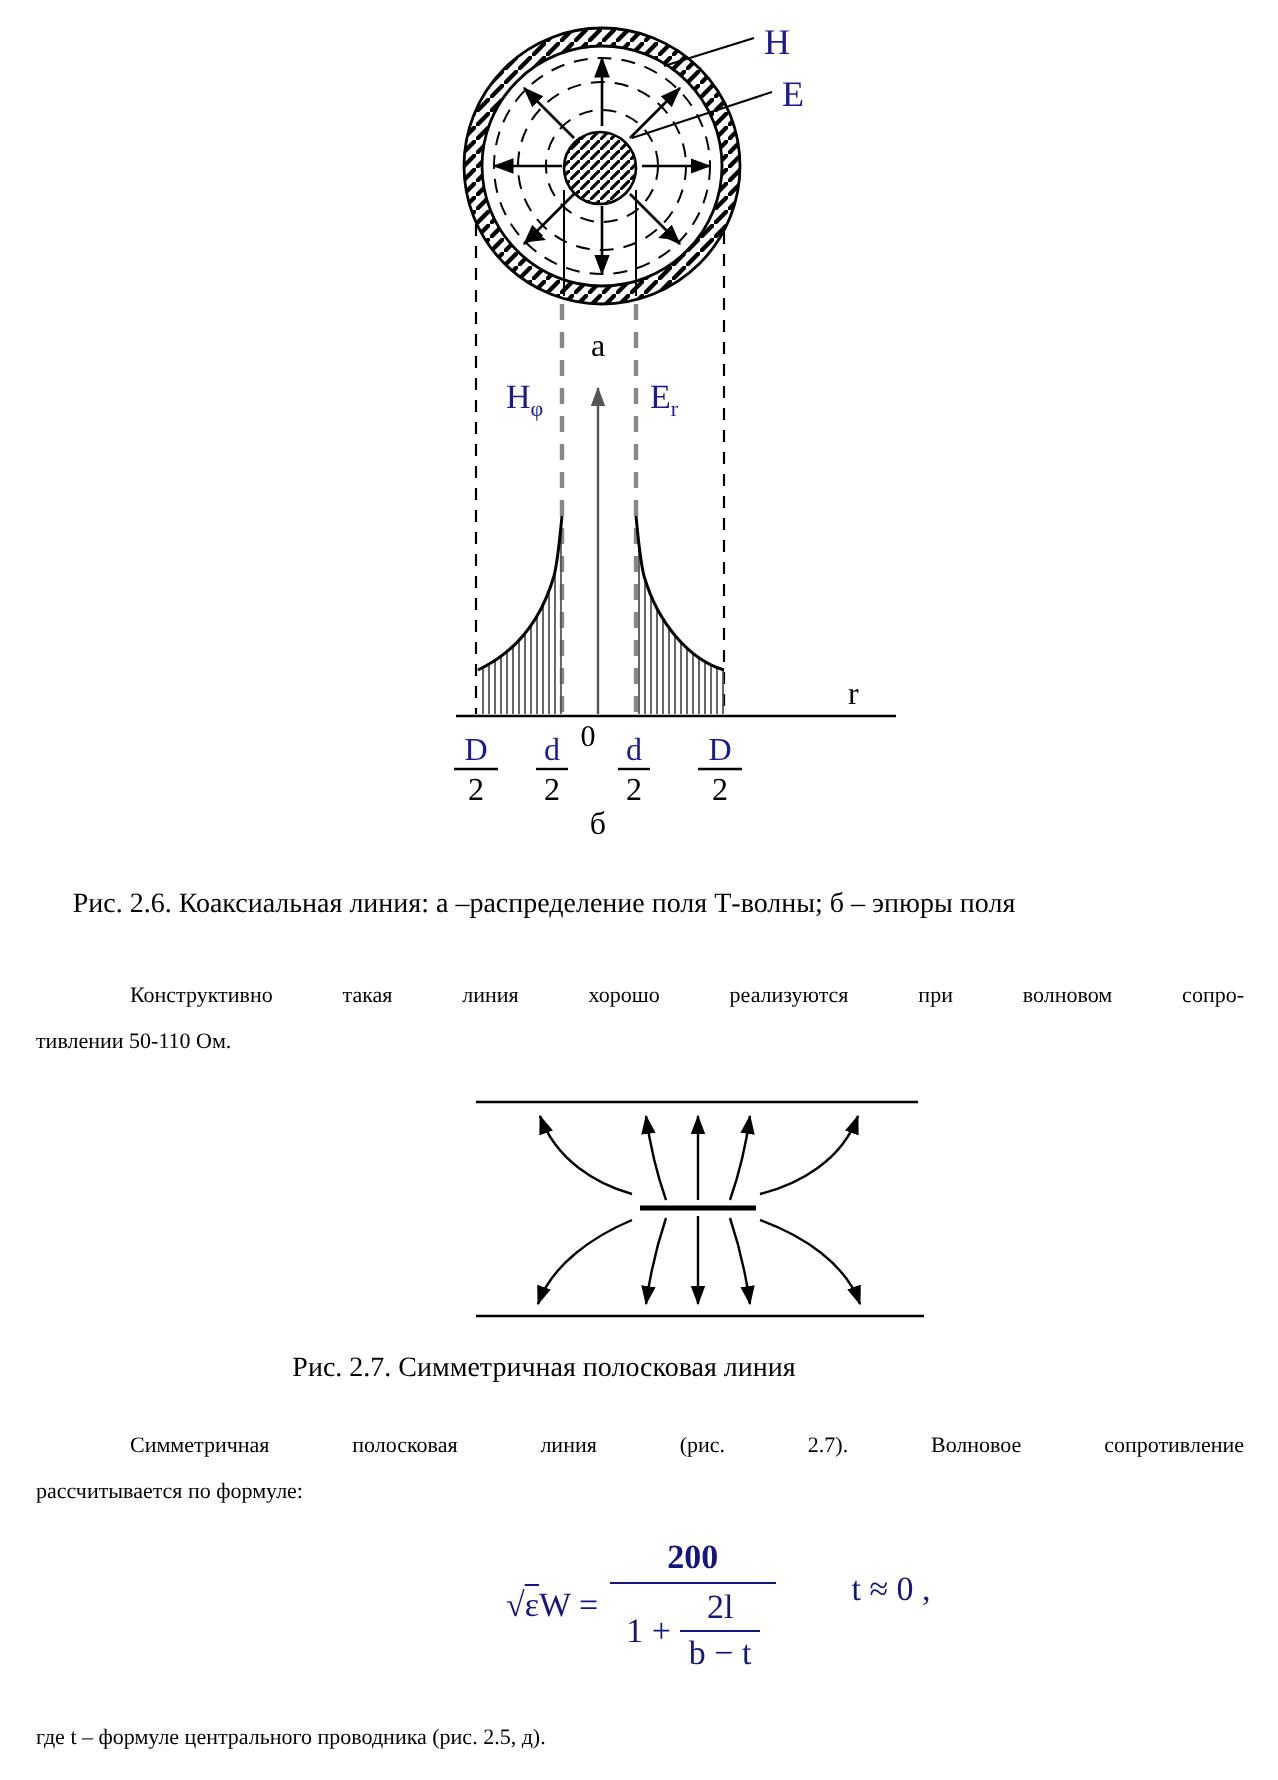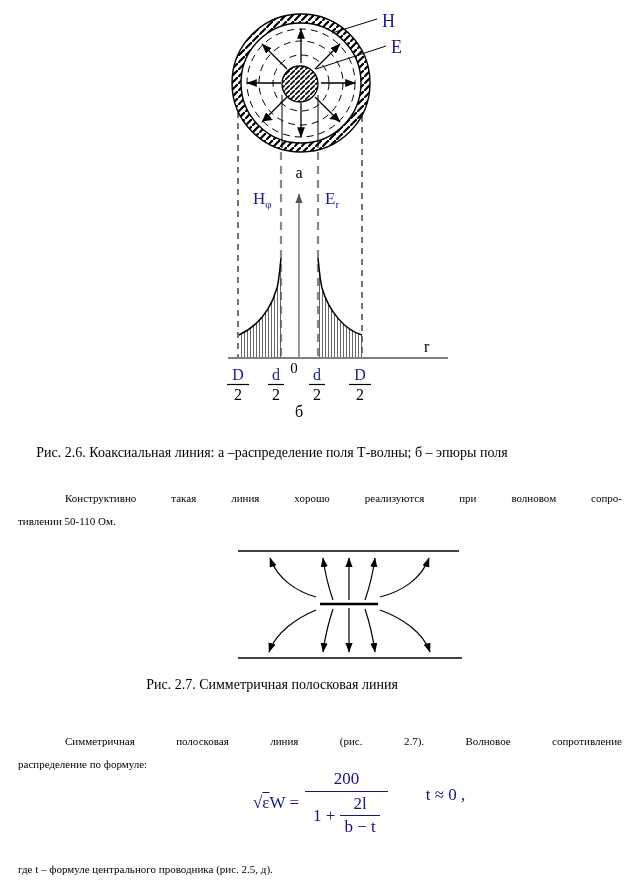--- a/index.html
+++ b/index.html
@@ -169,7 +169,7 @@
 
   <div class="textlayer caption" style="top:677px;">Рис. 2.7. Симметричная полосковая линия</div>
 
-  <div class="textlayer para" style="top:730px;">
+  <div class="textlayer para" style="top:712px;">
     <span class="line justify indent">Симметричная полосковая линия (рис. 2.7). Волновое сопротивление</span>
     <span class="line">распределение по формуле:</span>
   </div>

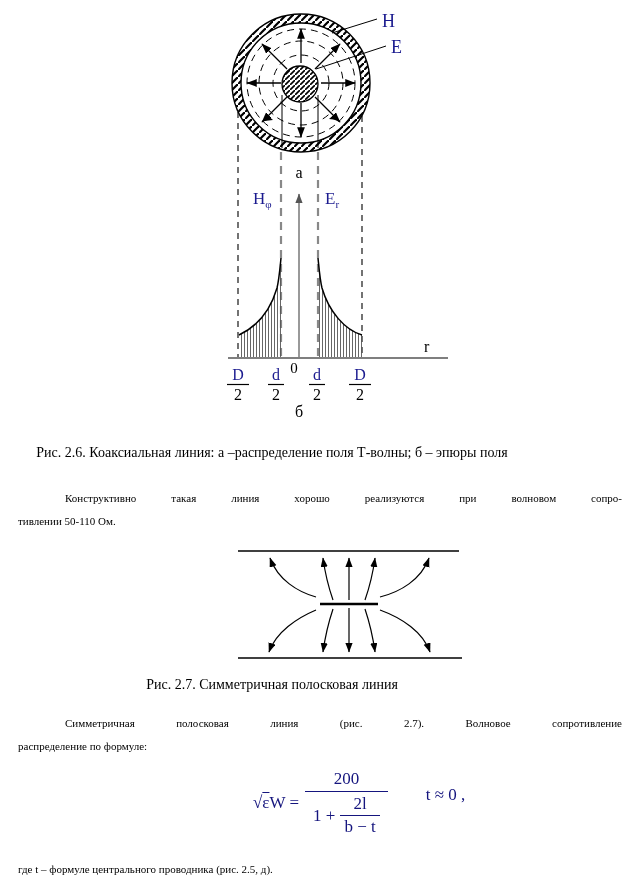--- a/index.html
+++ b/index.html
@@ -171,7 +171,7 @@
 
   <div class="textlayer para" style="top:712px;">
     <span class="line justify indent">Симметричная полосковая линия (рис. 2.7). Волновое сопротивление</span>
-    <span class="line">распределение по формуле:</span>
+    <span class="line">рассчитывается по формуле:</span>
   </div>
 
   <div class="formula">

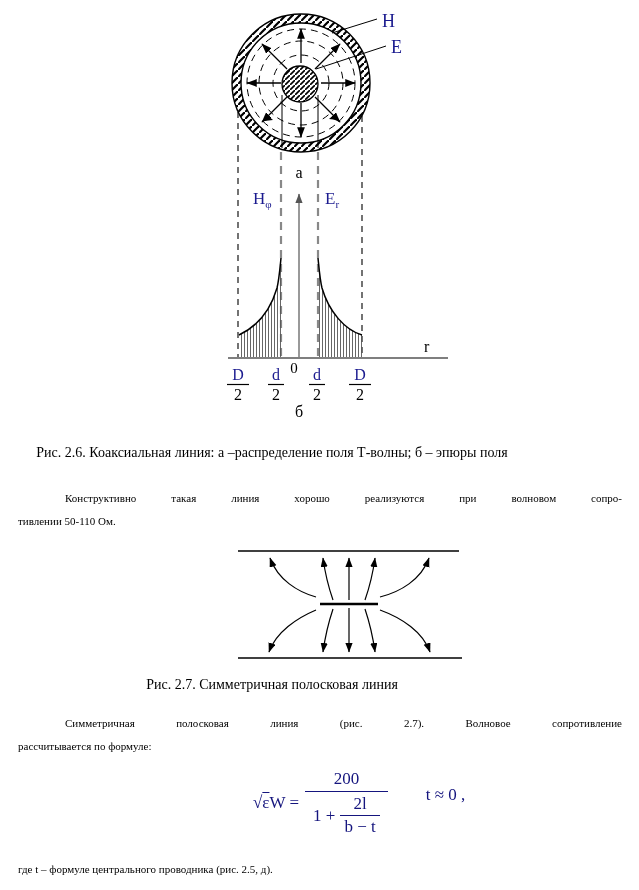--- a/index.html
+++ b/index.html
@@ -25,7 +25,7 @@
   .formula .lhs { white-space:nowrap; margin-right:6px; }
   .formula .radicand { text-decoration:overline; }
   .frac { display:inline-flex; flex-direction:column; align-items:center; vertical-align:middle; }
-  .frac > .num { padding:0 14px 2px 14px; text-align:left; }
+  .frac > .num { padding:0 14px 2px 14px; text-align:left;font-weight:bold; }
   .frac > .den { border-top:1.4px solid #15157e; padding:2px 8px 0 8px; display:flex; align-items:center; }
   .frac .inner { margin-left:5px; }
   .frac .inner .num2 { padding:0 8px 1px 8px; text-align:center; }

